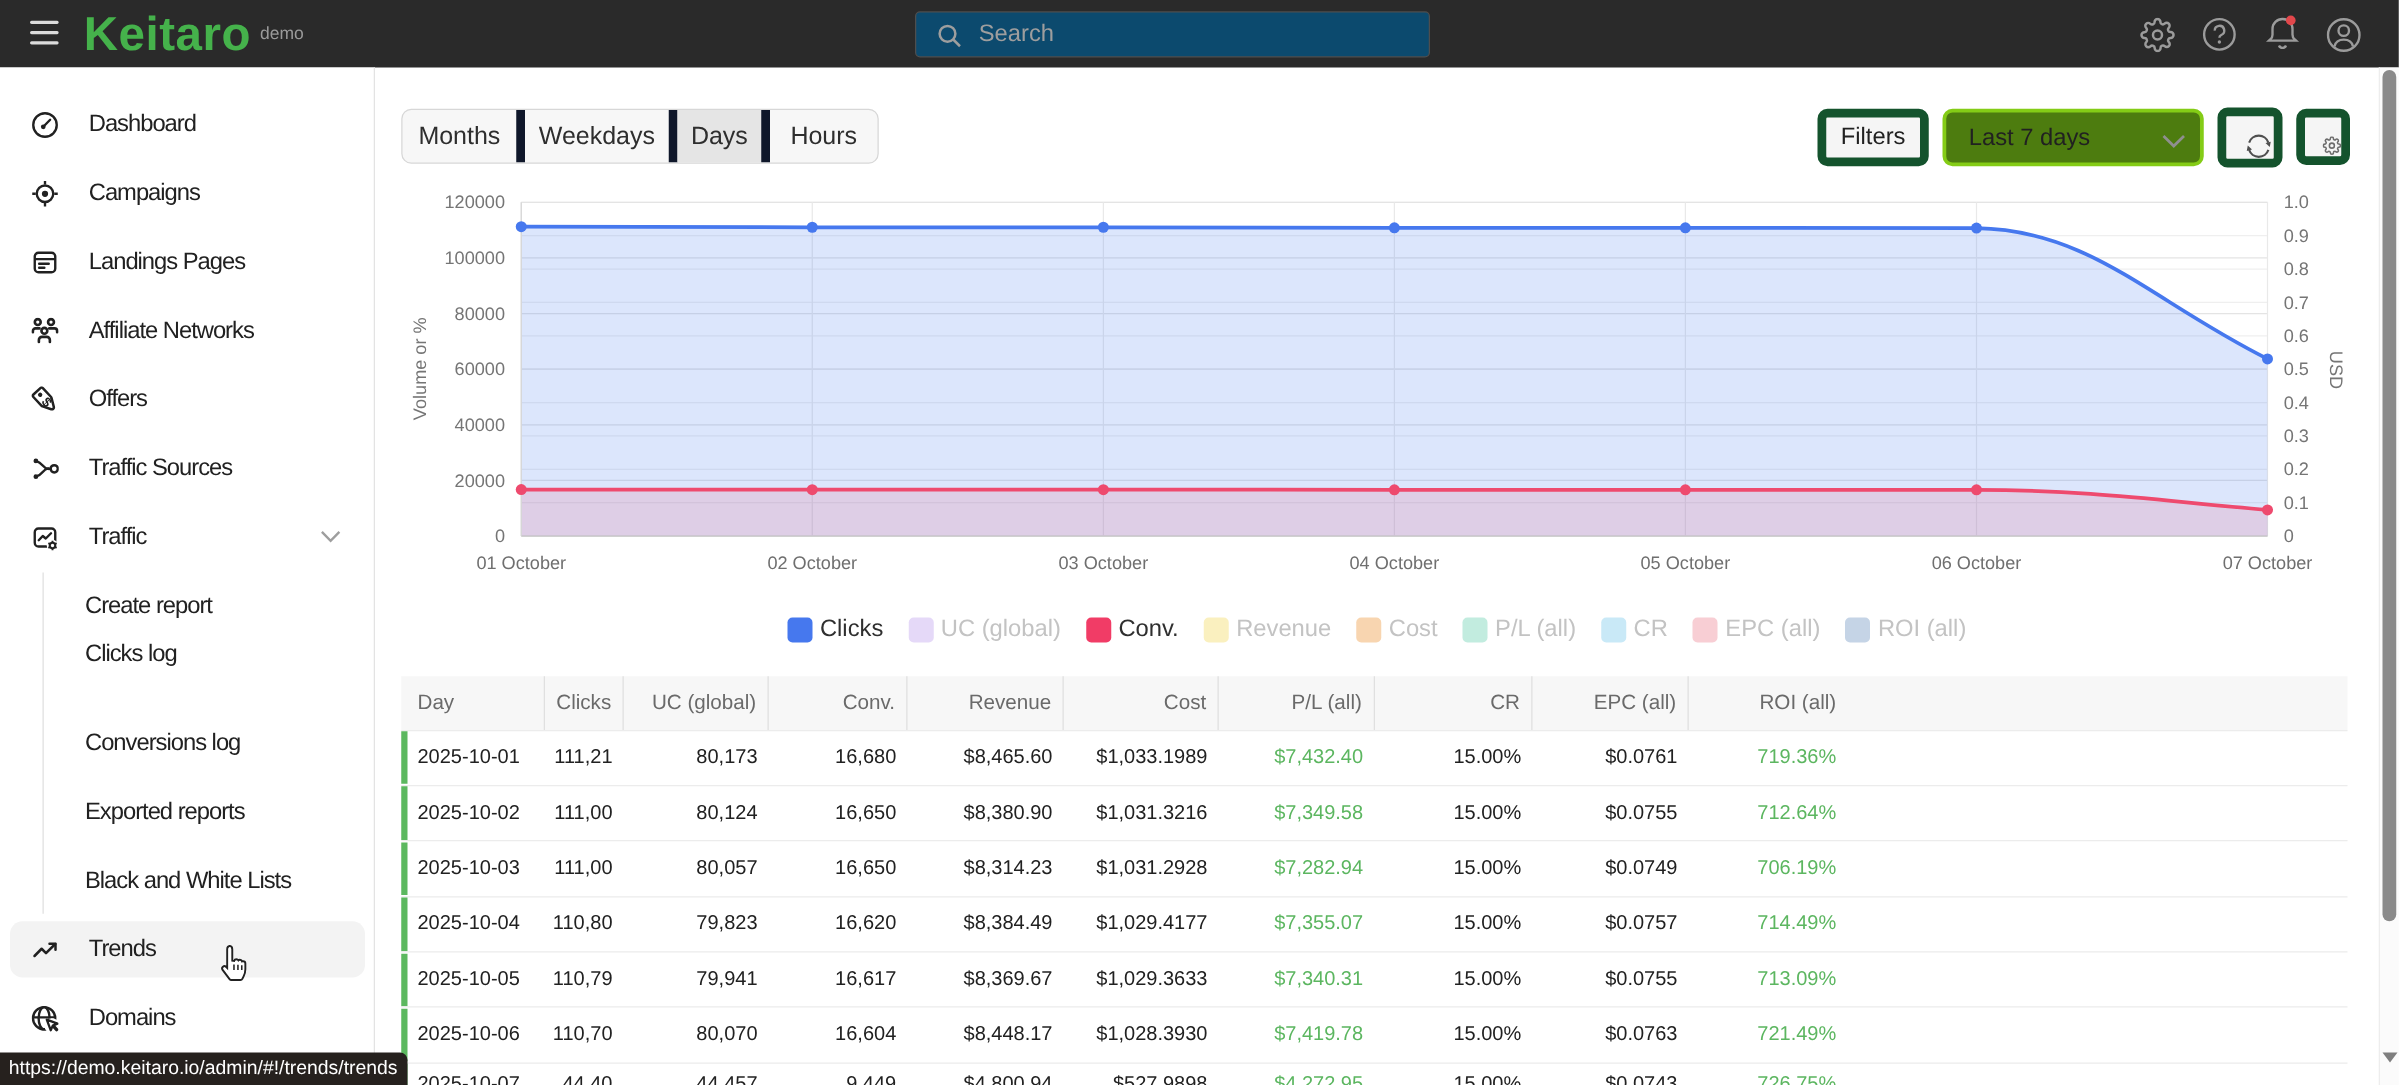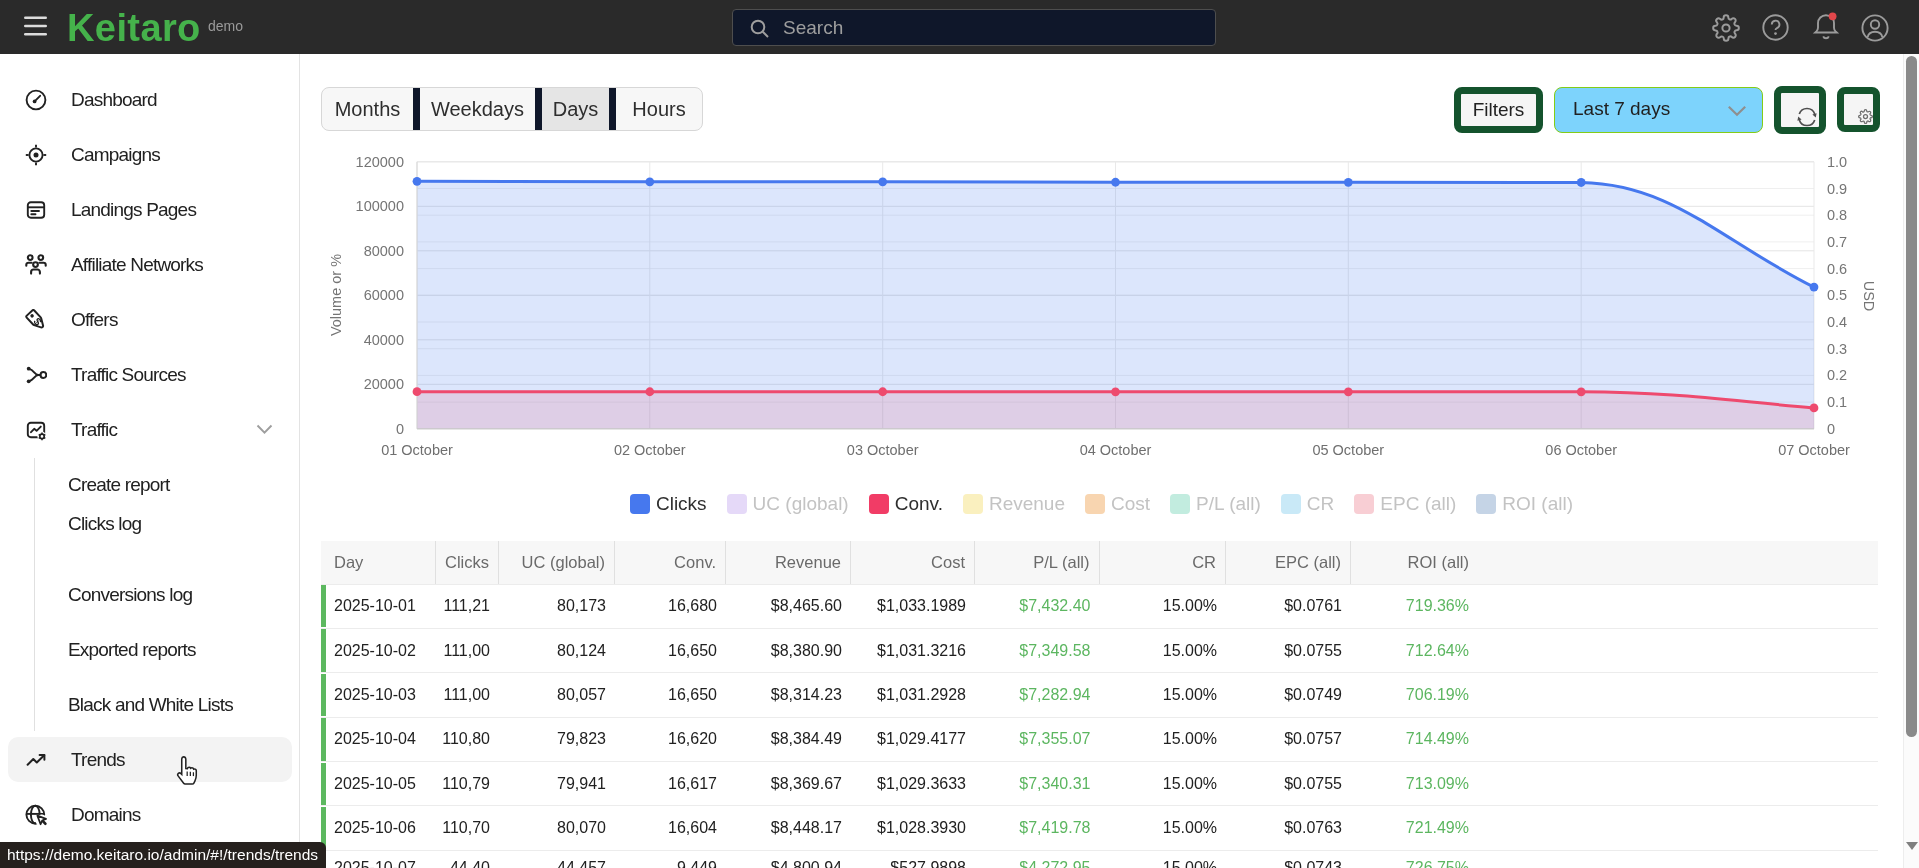--- a/index.html
+++ b/index.html
@@ -11,7 +11,7 @@
   #topbar { position:absolute; left:0; top:0; width:1919px; height:54px; background:#2a2a2a;text-decoration:underline; }
   #logo { position:absolute; left:67px; top:7px; font-size:38px; font-weight:bold; color:#45b24b; letter-spacing:0.4px; }
   #demo { position:absolute; left:208px; top:18px; font-size:14px; color:#9a9a9a; }
-  #search { position:absolute; left:732px; top:9px; width:484px; height:37px; background:#0f172a;
+  #search { position:absolute; left:732px; top:9px; width:412px; height:37px; background:#0c4a6e;
     border:1px solid #4e4e4e; border-radius:4px;text-align:center; }
   #search span { position:absolute; left:50px; top:7px; font-size:19px; color:#9e9e9e; }
 

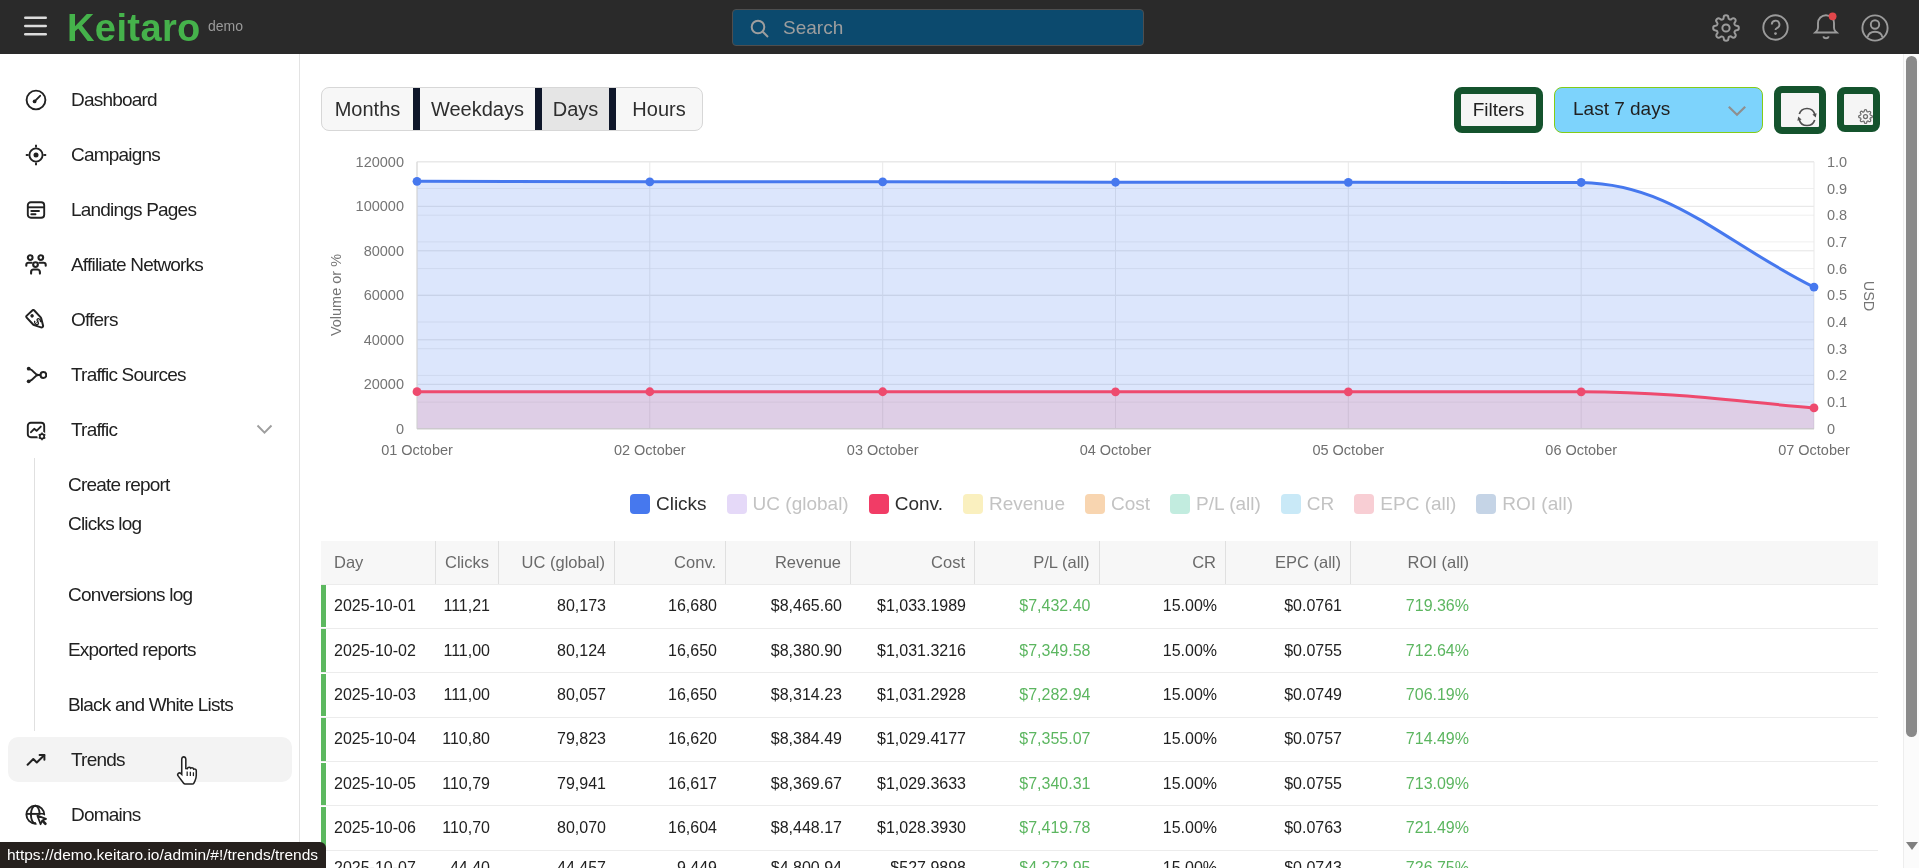--- a/index.html
+++ b/index.html
@@ -39,8 +39,8 @@
   .btn { position:absolute; background:#f5f5f5; border:7px solid #14532d; border-radius:8px; }
   #filters { left:1454px; top:87px; width:89px; height:46px; font-size:19px; color:#212121;
     display:flex; align-items:center; justify-content:center; }
-  #select { position:absolute; left:1554px; top:87px; width:209px; height:46px; background:#7dd3fc;
-    border:1px solid #84cc16; border-radius:8px; }
+  #select { position:absolute; left:1554px; top:87px; width:209px; height:46px; background:#4d7c0f;
+    border:3px solid #84cc16; border-radius:8px; }
   #select span { position:absolute; left:18px; top:10px; font-size:19px; color:#212121; }
   #btn-refresh { left:1774px; top:86px; width:52px; height:48px; }
   #btn-gear { left:1837px; top:87px; width:43px; height:45px; }

